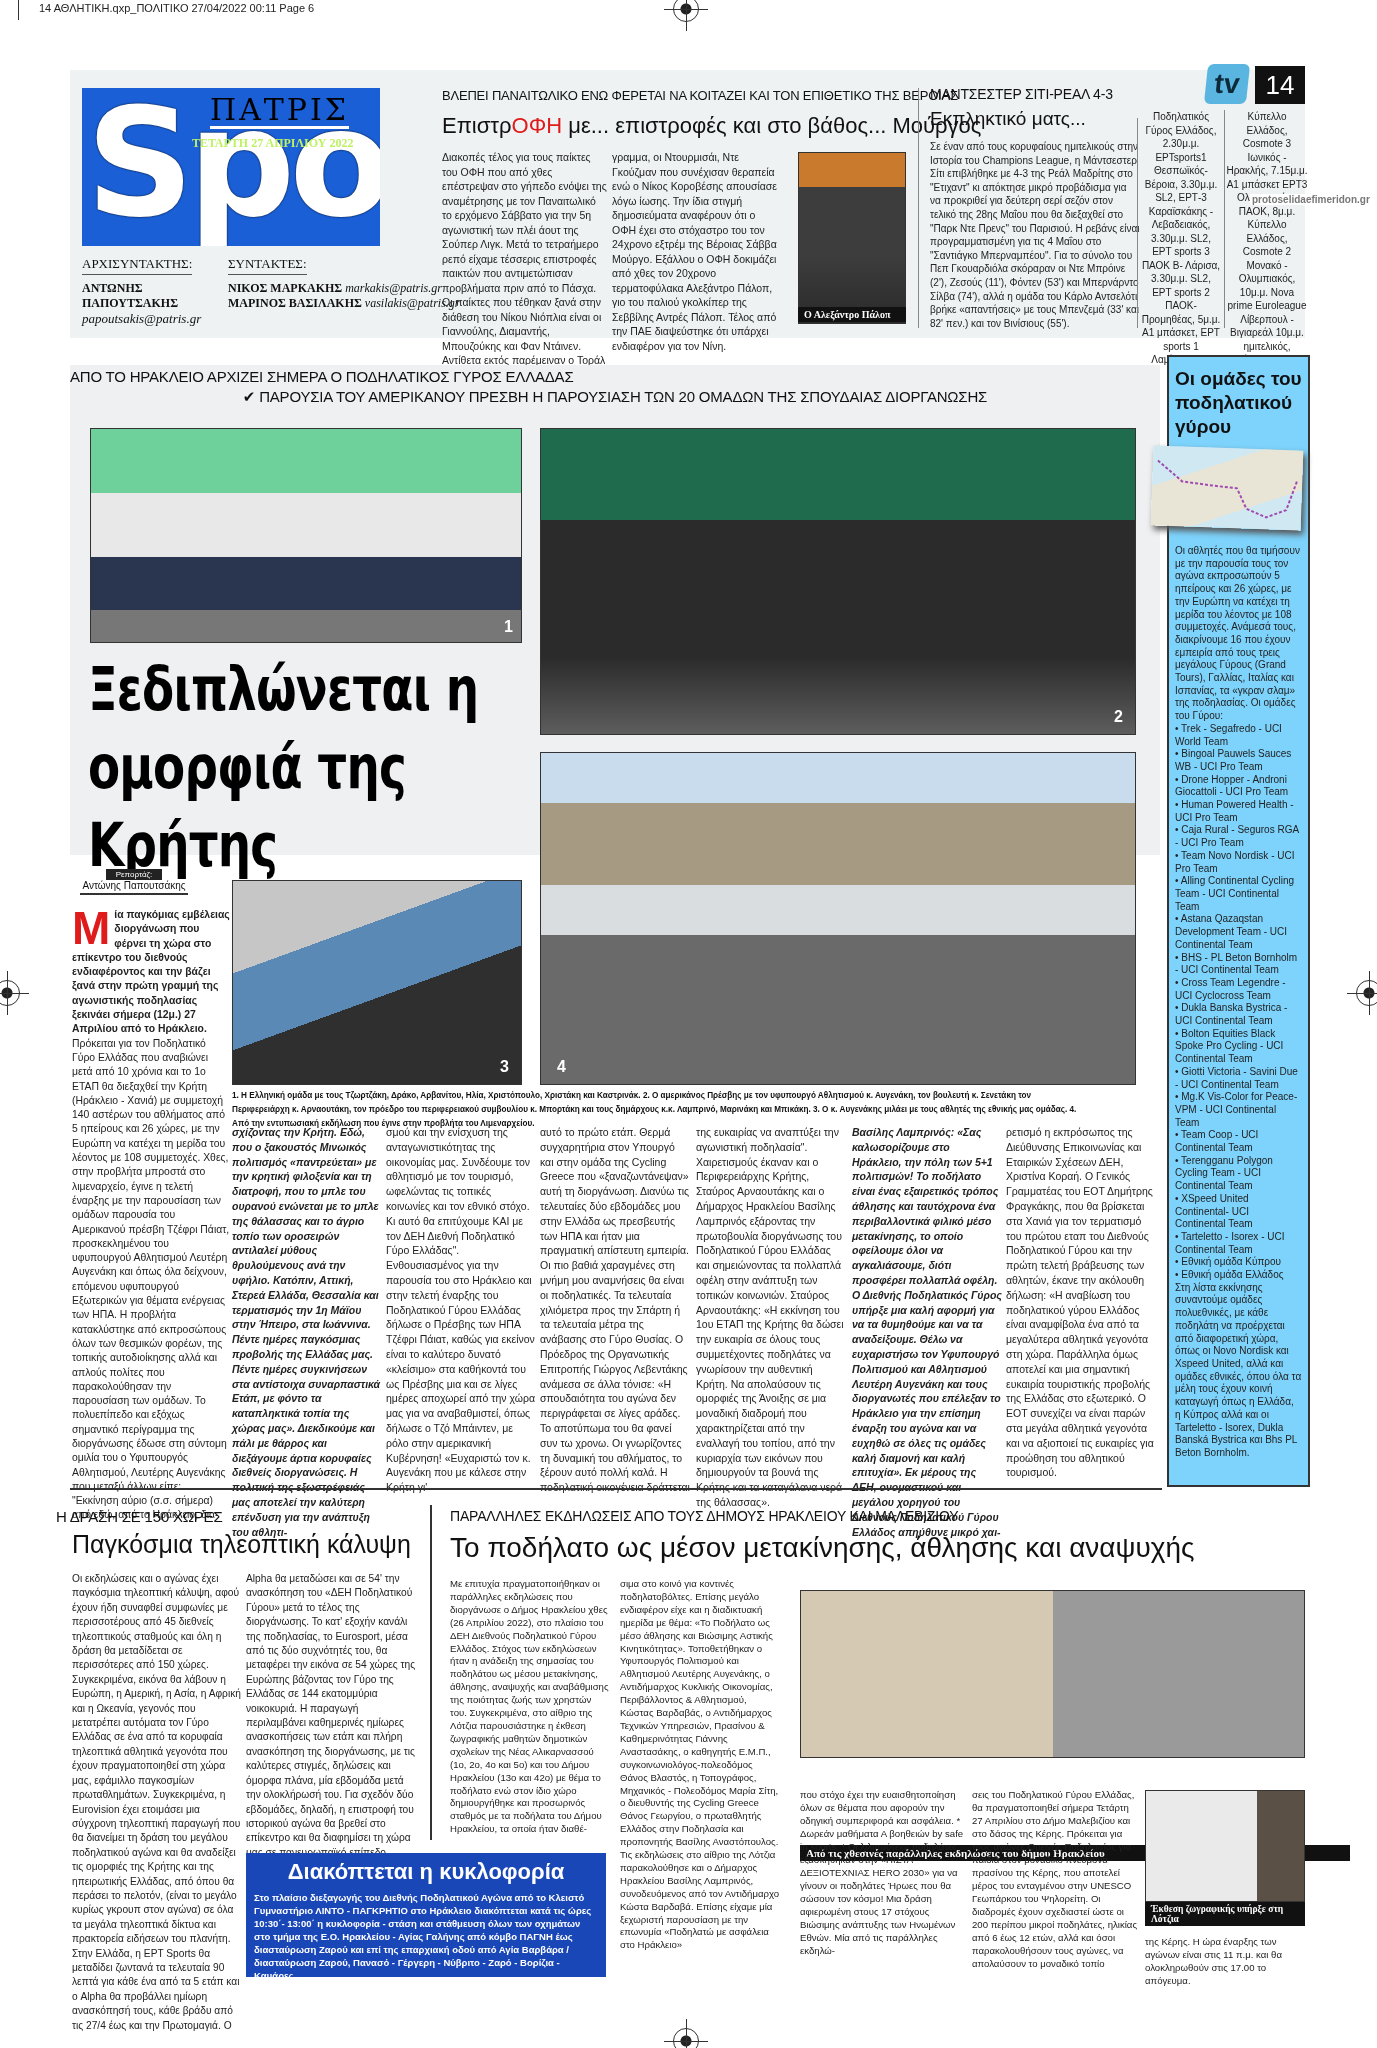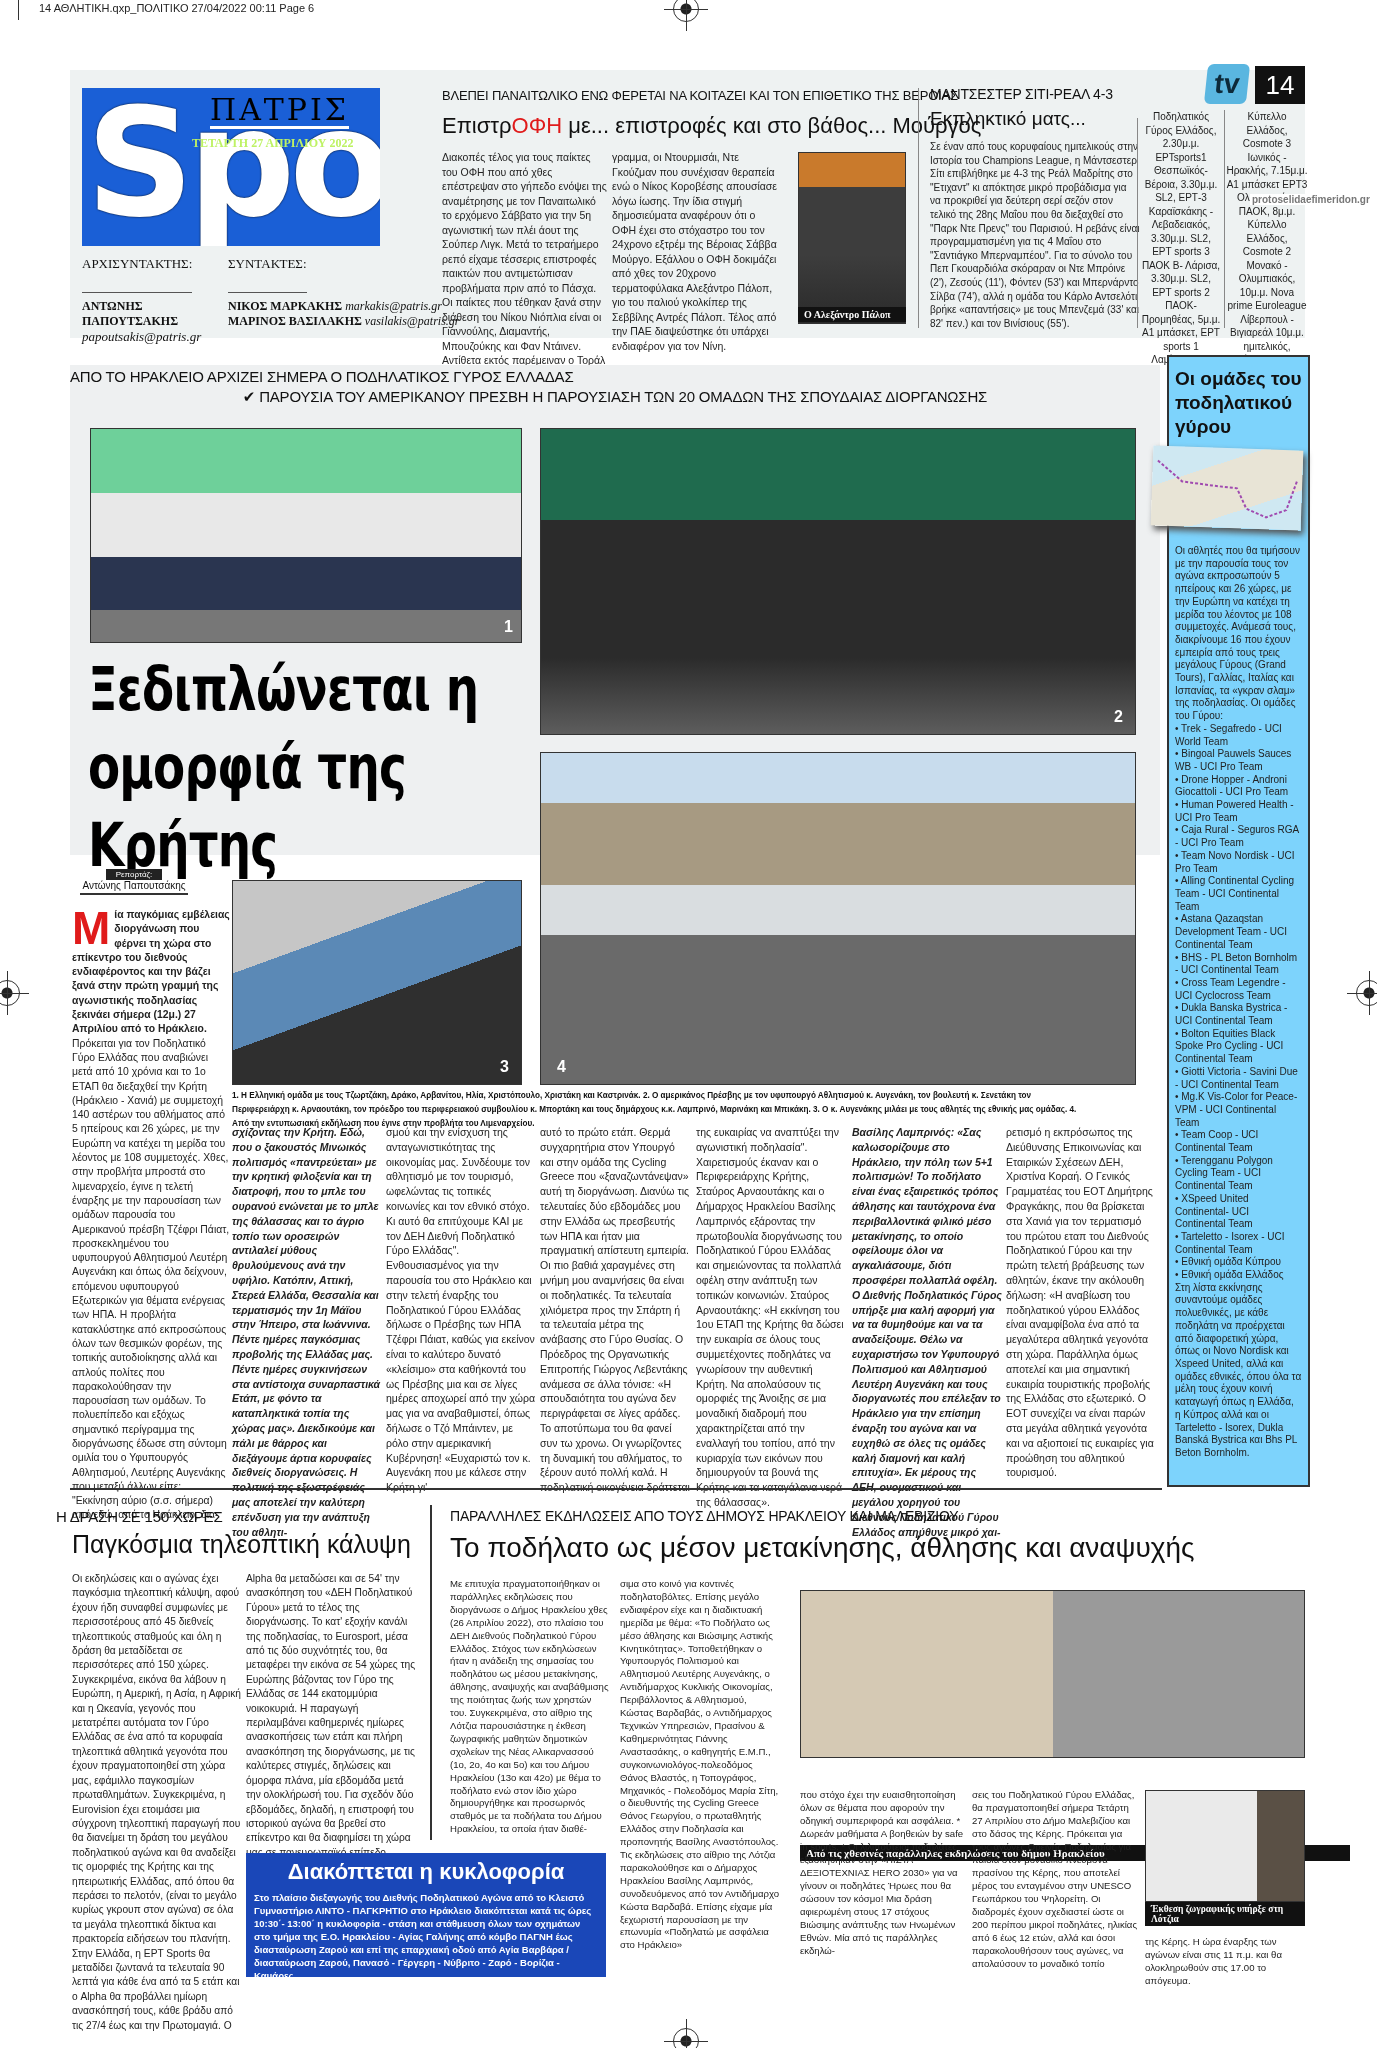--- a/index.html
+++ b/index.html
@@ -15,7 +15,7 @@
 .logo .date{position:absolute;left:110px;top:48px;color:#bef264;font-family:"Liberation Serif",serif;font-size:12px;font-weight:bold}
 .logo .sport{position:absolute;left:4px;top:-10px;color:#fff;font-family:"DejaVu Sans",sans-serif;font-size:150px;font-weight:bold;letter-spacing:-6px;line-height:170px;text-shadow:0 0 2px #000}
 .staff{font-family:"Liberation Serif",serif;font-size:12px}
-.staff .lbl{font-size:13px;border-bottom:1px solid #555;display:inline-block;padding-bottom:20px}
+.staff .lbl{font-size:13px;border-bottom:1px solid #555;display:inline-block;padding-bottom:2px}
 .kicker{font-family:"Liberation Sans",sans-serif;font-size:14px;color:#111;letter-spacing:-.2px}
 .head{font-weight:normal;color:#111}
 .red{color:#e01b1b}

